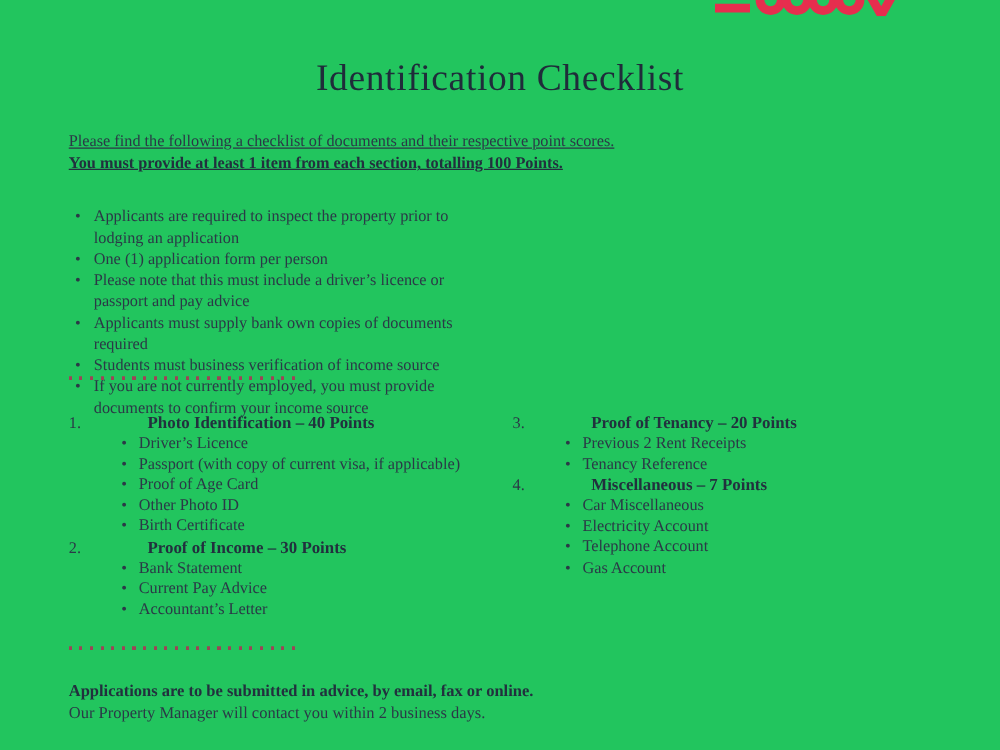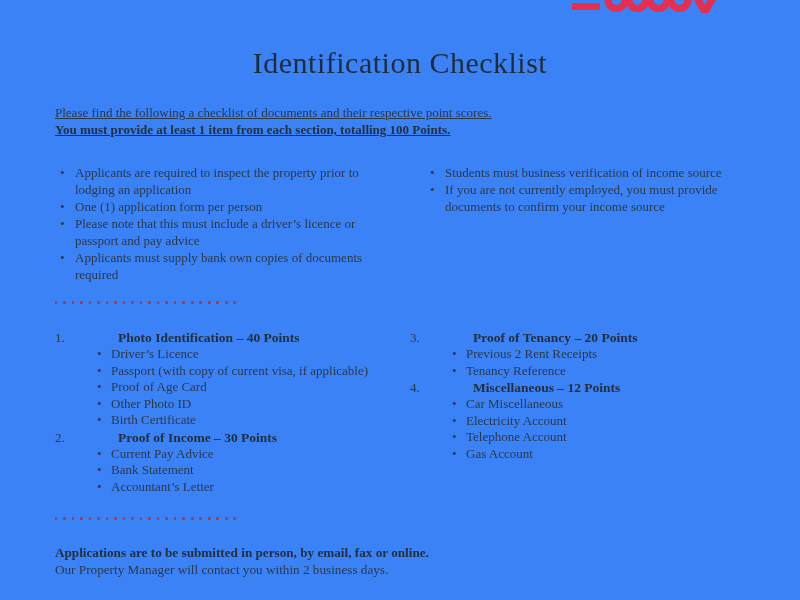--- a/index.html
+++ b/index.html
@@ -11,7 +11,7 @@
     position: relative;
     width: 800px;
     height: 600px;
-    background: #3b82f6;
+    background: #22c55e;
     font-family: "Liberation Serif", "DejaVu Serif", serif;
     color: #2b3947;
     overflow: hidden;

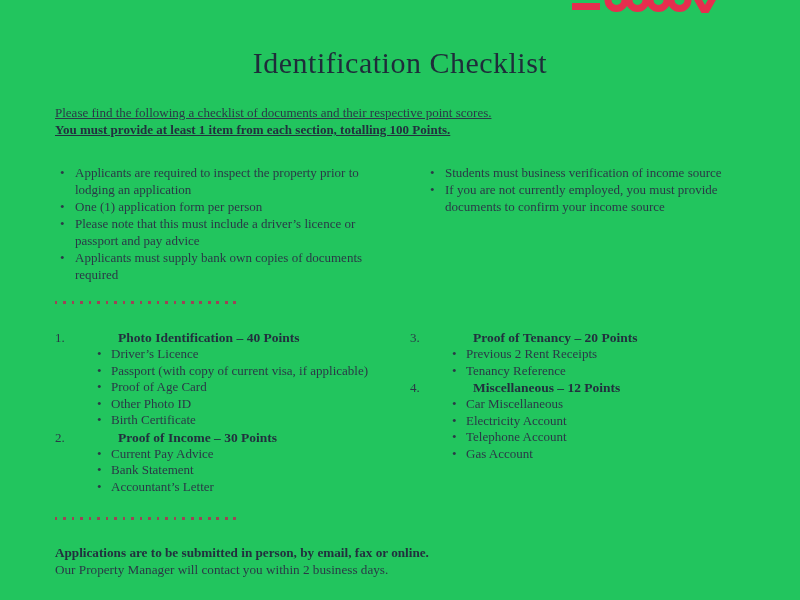--- a/index.html
+++ b/index.html
@@ -58,6 +58,7 @@
     left: 55px;
     width: 700px;
     display: flex;
+    flex-direction: column;
   }
   .notes .col-left  { width: 330px; margin-right: 40px; }
   .notes .col-right { width: 330px; }

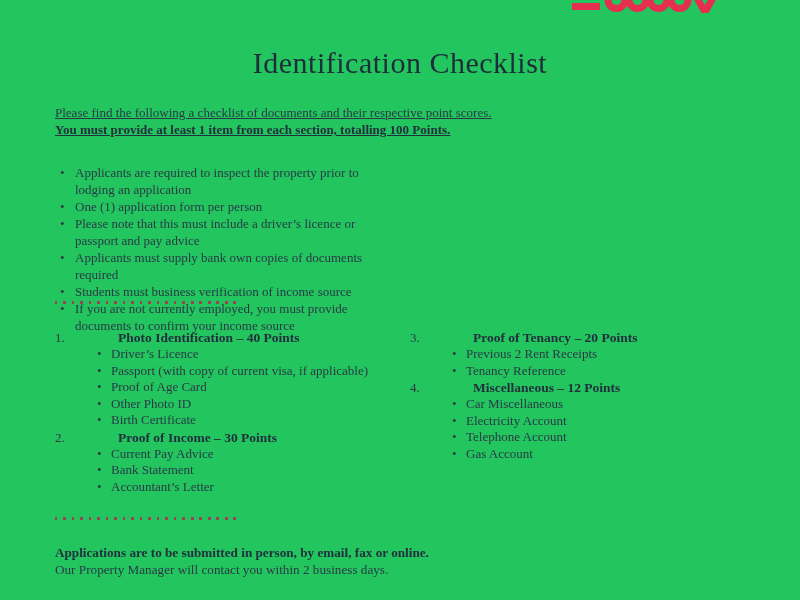--- a/index.html
+++ b/index.html
@@ -238,7 +238,7 @@
         <li class="section">
           <div class="sec-head">
             <span class="sec-num">4.</span>
-            <span class="sec-title">Miscellaneous – 12 Points</span>
+            <span class="sec-title">Miscellaneous – 7 Points</span>
           </div>
           <ul class="bullets">
 

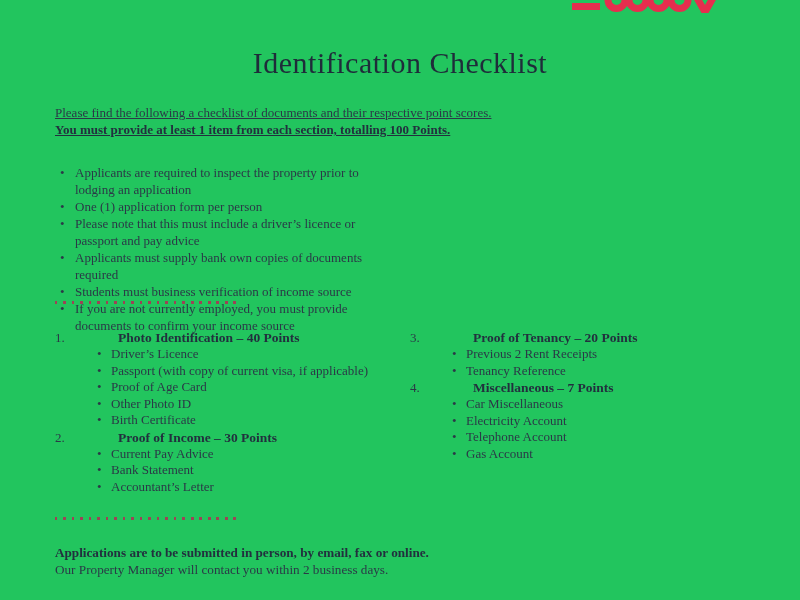--- a/index.html
+++ b/index.html
@@ -212,9 +212,9 @@
           </div>
           <ul class="bullets">
 
+              <li>Bank Statement</li>
+
               <li>Current Pay Advice</li>
-
-              <li>Bank Statement</li>
 
               <li>Accountant’s Letter</li>
             </ul>

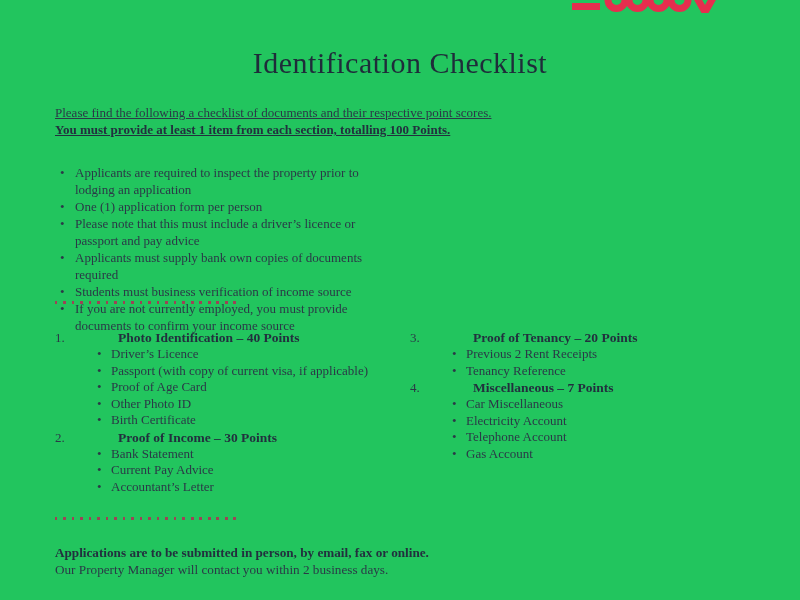--- a/index.html
+++ b/index.html
@@ -257,7 +257,7 @@
   <div class="dotline bottom"></div>
 
   <div class="footer">
-    <p class="bold">Applications are to be submitted in person, by email, fax or online.</p>
+    <p class="bold">Applications are to be submitted in advice, by email, fax or online.</p>
     <p>Our Property Manager will contact you within 2 business days.</p>
   </div>
 

